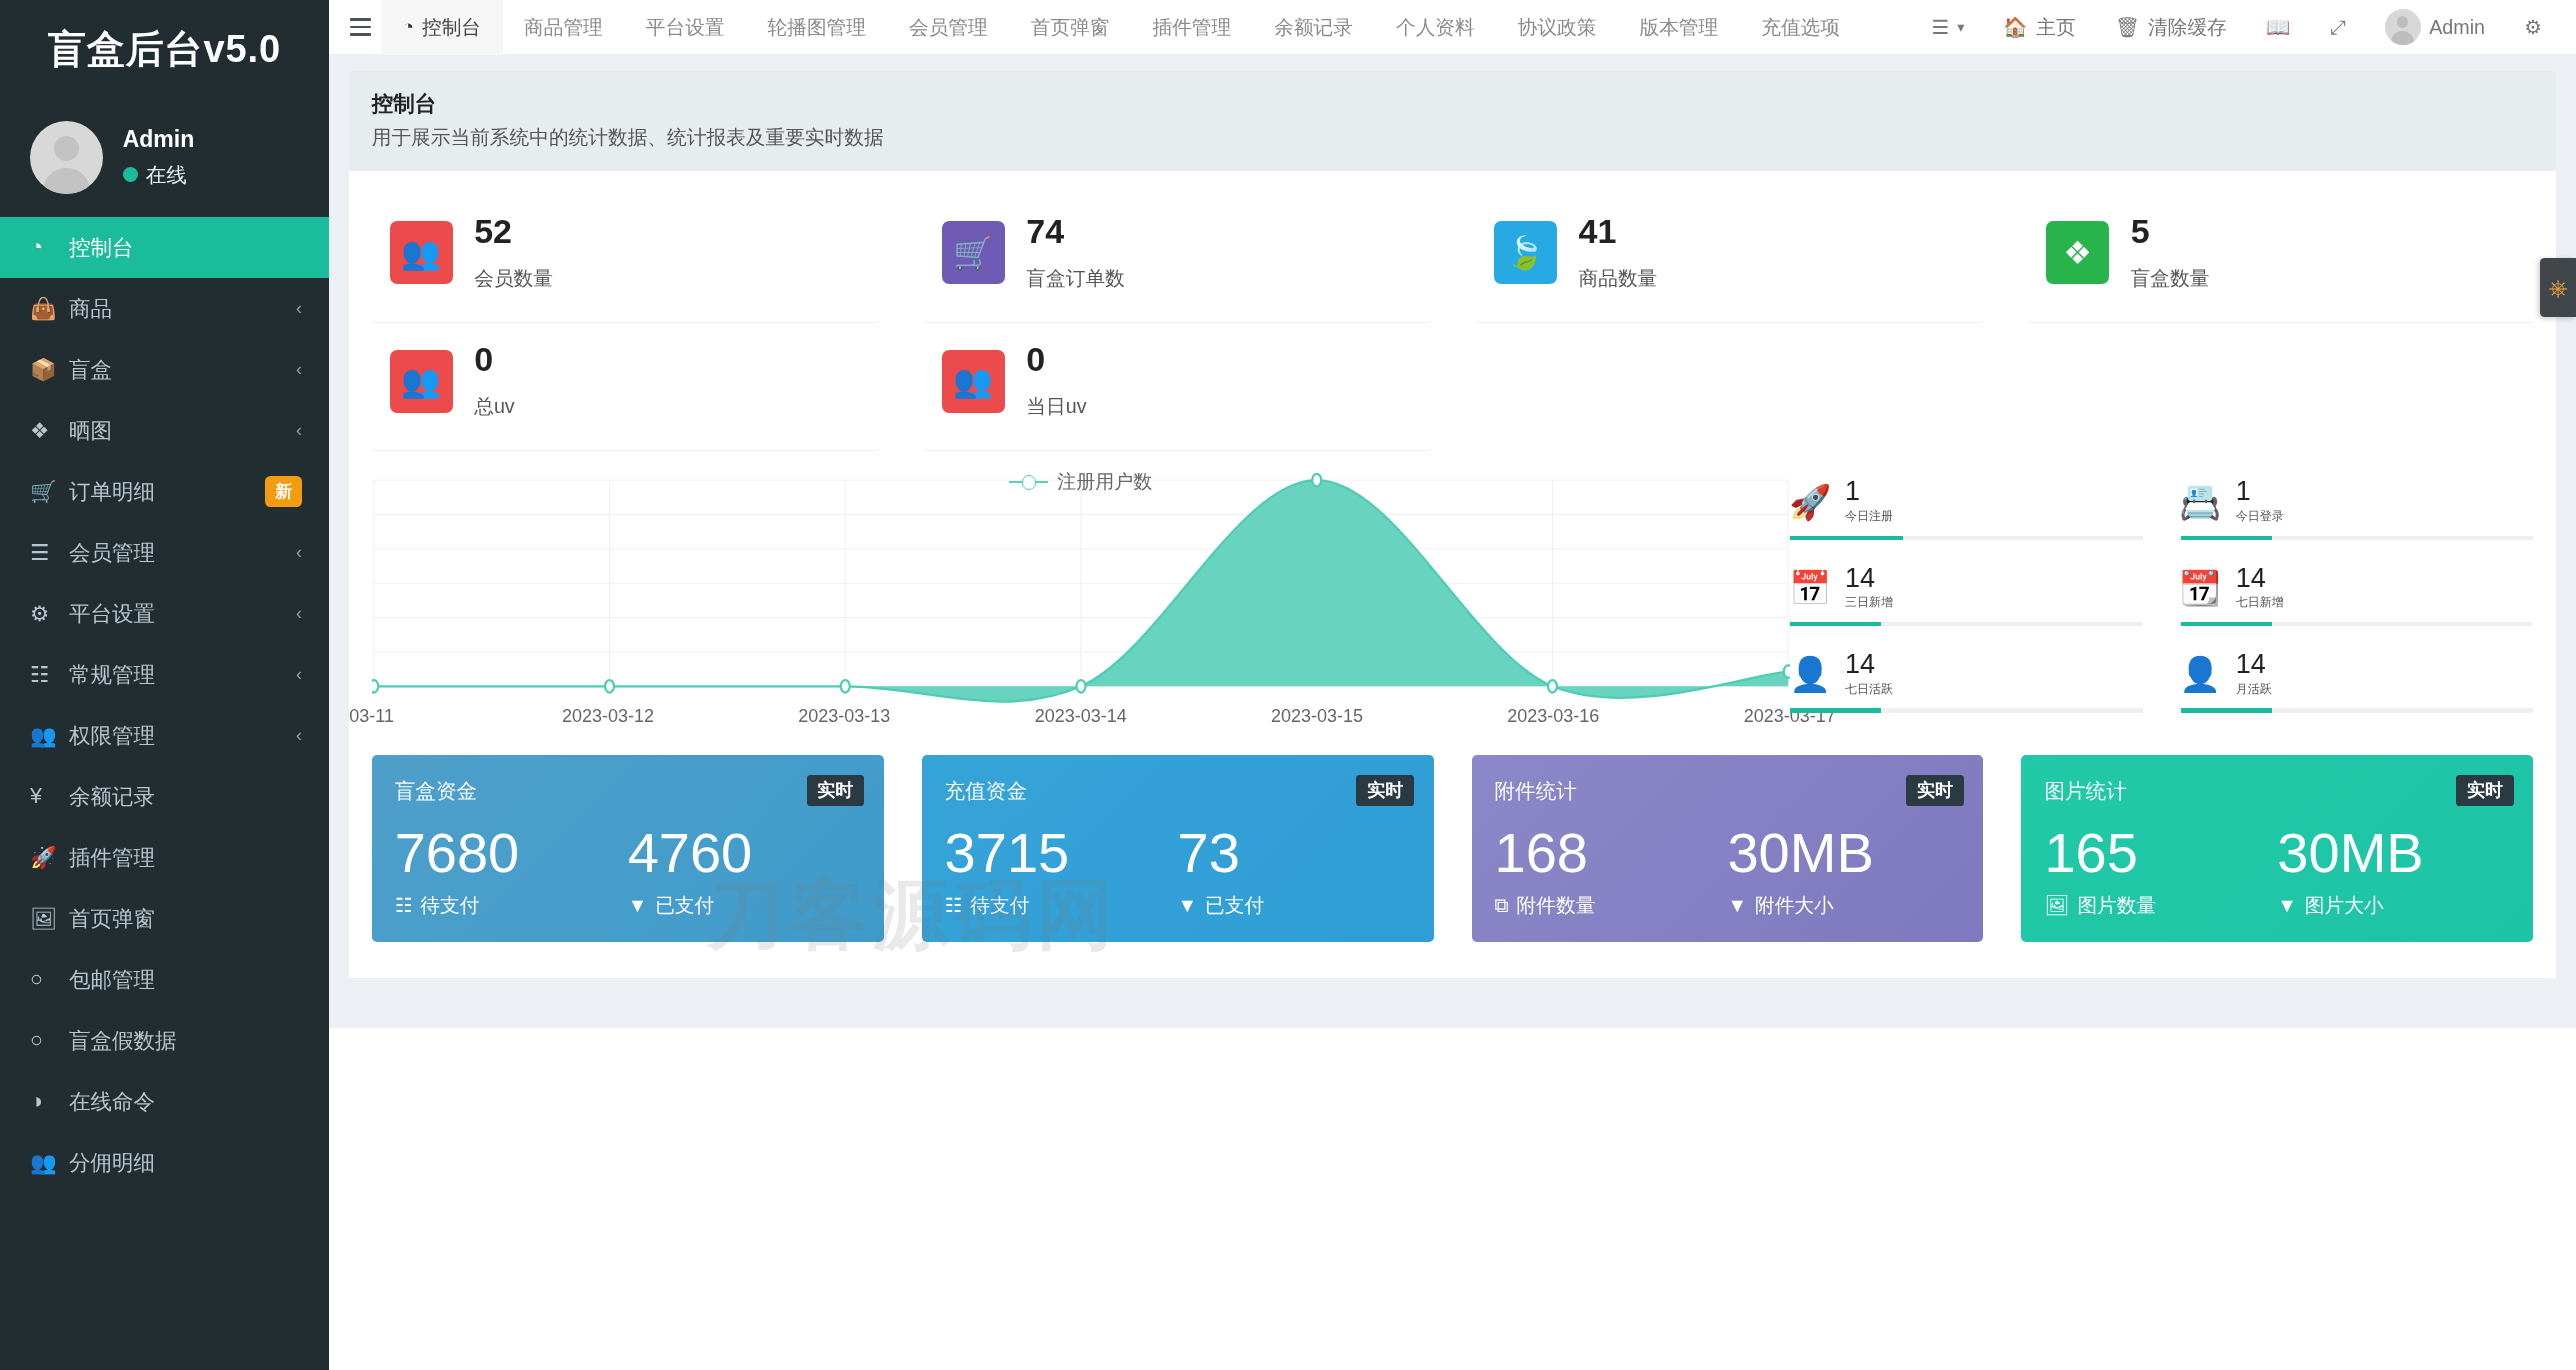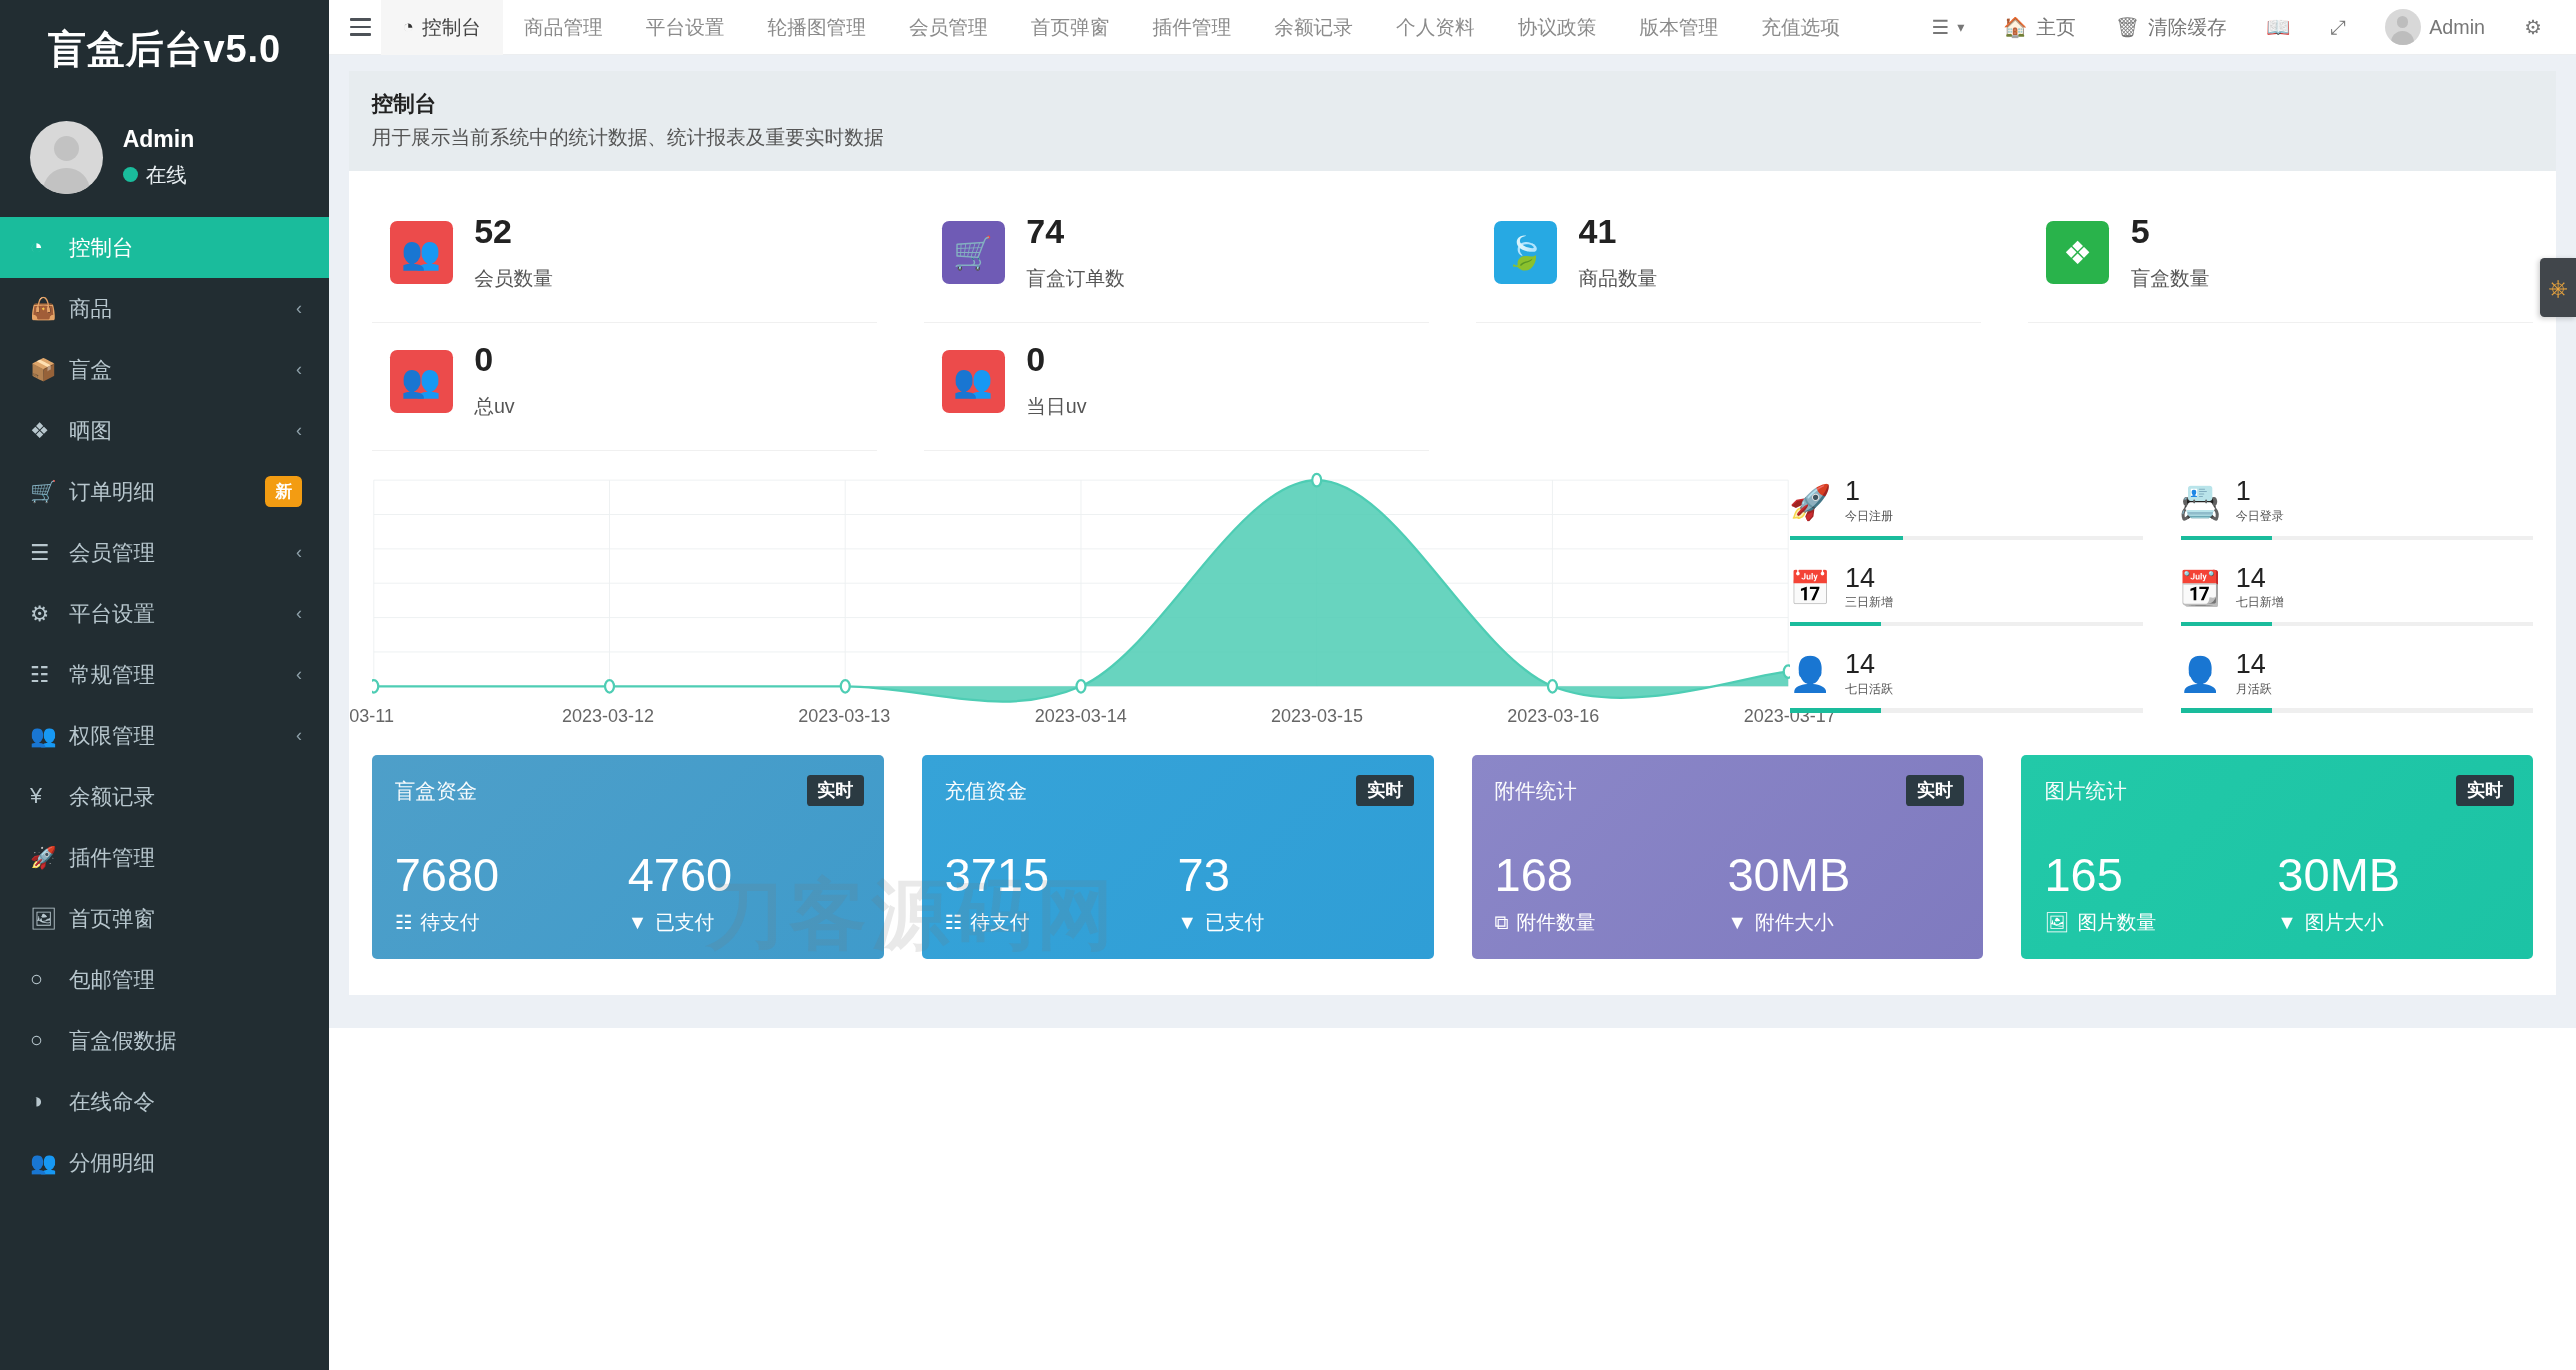--- a/index.html
+++ b/index.html
@@ -415,6 +415,10 @@
 
         <div class="chart-region">
           <div class="chart-box">
+            <div class="chart-legend">
+              <span class="legend-line"></span>
+              <span>注册用户数</span>
+            </div>
             <svg class="chart-svg" id="chart-svg" viewBox="0 0 1585 270" preserveAspectRatio="none">
                 <line x1="2" y1="18" x2="1583" y2="18" stroke="#eceff1" stroke-width="1"></line>
                 <line x1="2" y1="56.333333333333336" x2="1583" y2="56.333333333333336" stroke="#eceff1" stroke-width="1"></line>

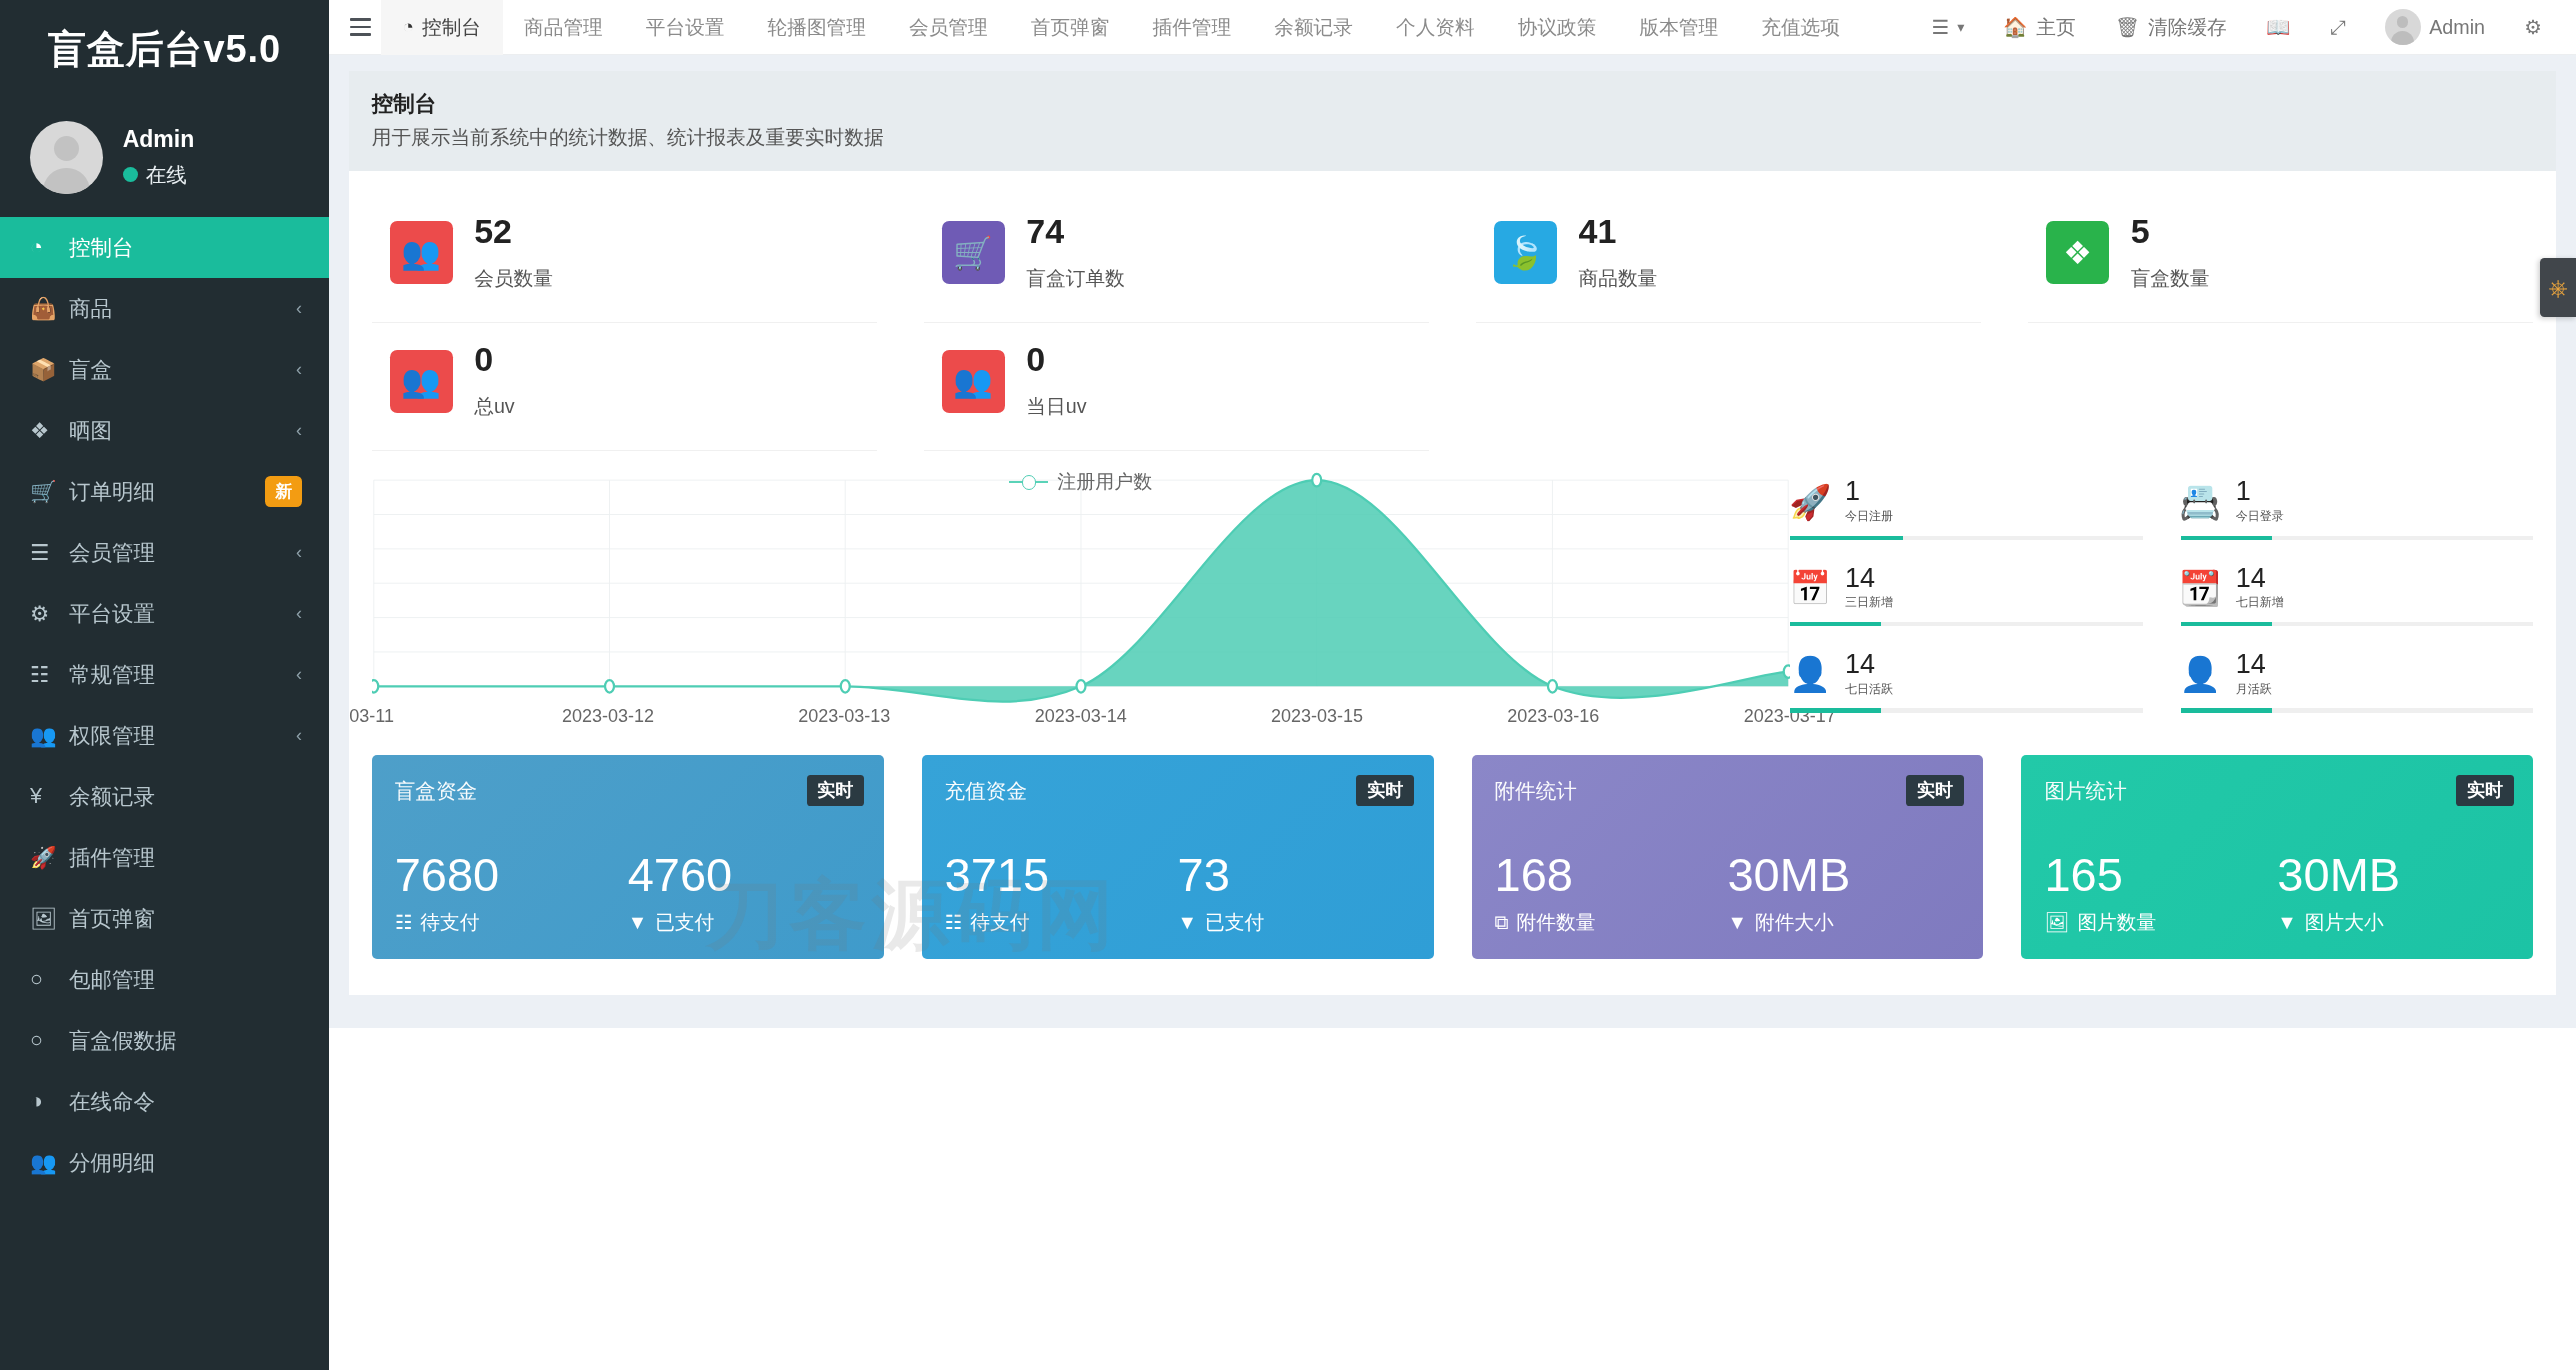--- a/index.html
+++ b/index.html
@@ -166,7 +166,7 @@
   }
   .bcard-body { display: flex; margin-top: 19.7px; }
   .bcard-col { flex: 1; }
-  .bcard-num { font-size: 47px; font-weight: 400; line-height: 1.05; margin-top: 26px; }
+  .bcard-num { font-size: 56px; font-weight: 400; line-height: 1.05; }
   .bcard-sub { font-size: 19.7px; margin-top: 9px; display: flex; align-items: center; gap: 8px; }
 
   .watermark {

